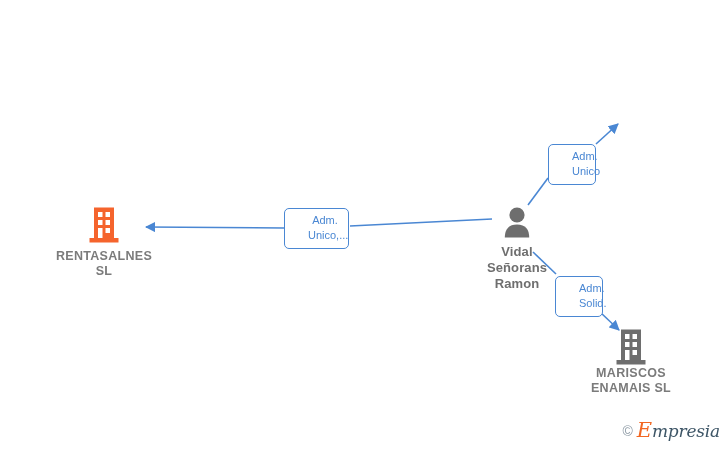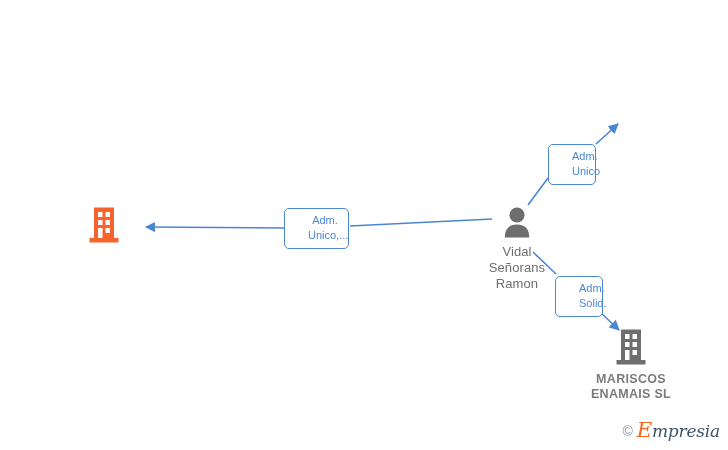--- a/index.html
+++ b/index.html
@@ -154,6 +154,8 @@
         <rect x="18.5" y="22" width="4.5" height="5" fill="#ffffff"></rect>
       </svg>
     </span>
+    <span class="node-label">RENTASALNES
+SL</span>
   </div>
 
 

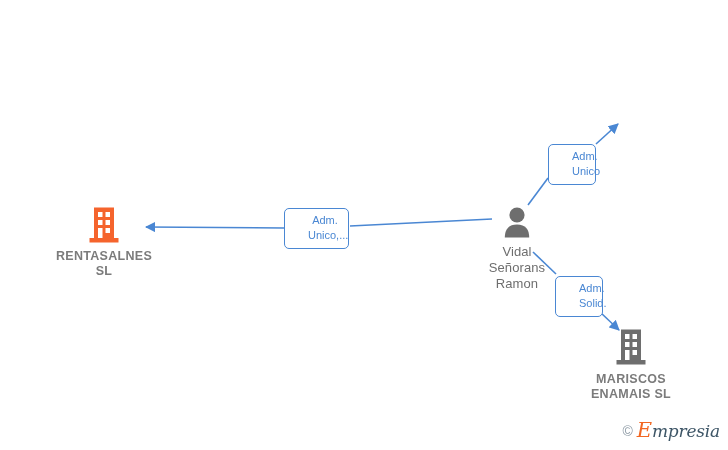--- a/index.html
+++ b/index.html
@@ -65,7 +65,7 @@
   #node-abertalar .node-label { margin-bottom: 6px; }
   #node-mariscos .node-label  { margin-top: 6px; }
   #node-rentasalnes .node-label { margin-top: 5px; }
-  #node-vidal .node-label { margin-top: 4px; }
+  #node-vidal .node-label { margin-top: 4px; font-weight: bold; }
 
   
   .edge-label {

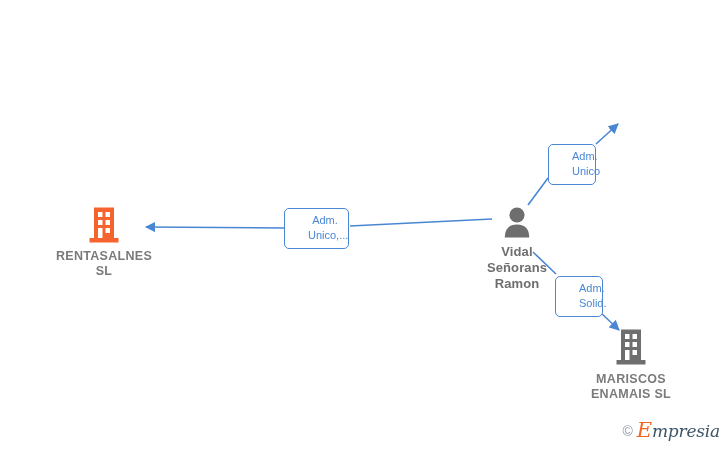--- a/index.html
+++ b/index.html
@@ -63,7 +63,7 @@
   #node-vidal       { left: 442px; top: 206px; }
 
   #node-abertalar .node-label { margin-bottom: 6px; }
-  #node-mariscos .node-label  { margin-top: 6px; }
+  #node-mariscos .node-label  { }
   #node-rentasalnes .node-label { margin-top: 5px; }
   #node-vidal .node-label { margin-top: 4px; font-weight: bold; }
 

